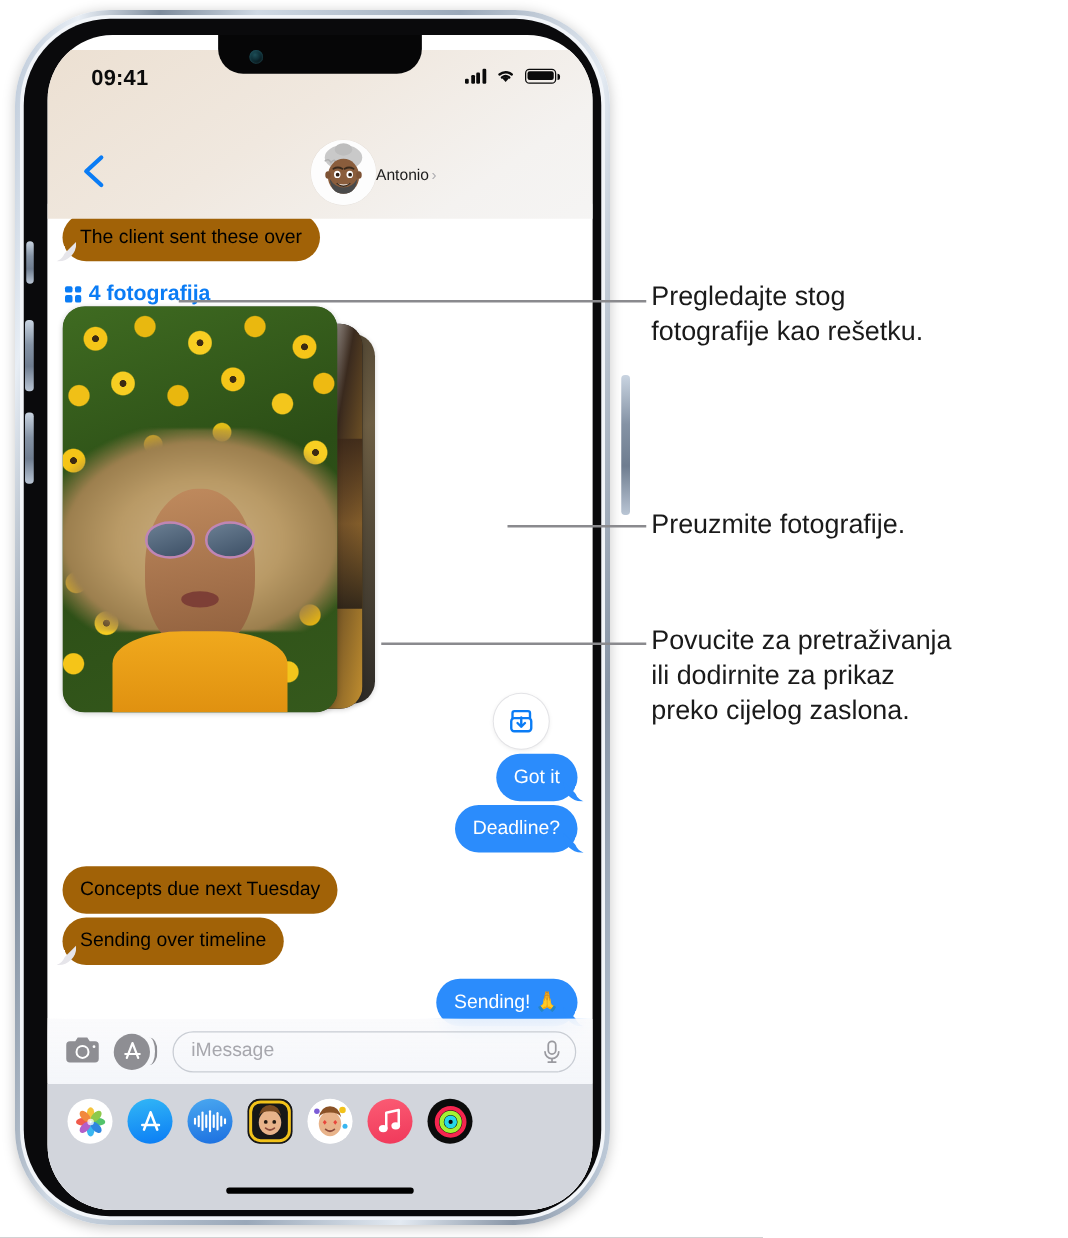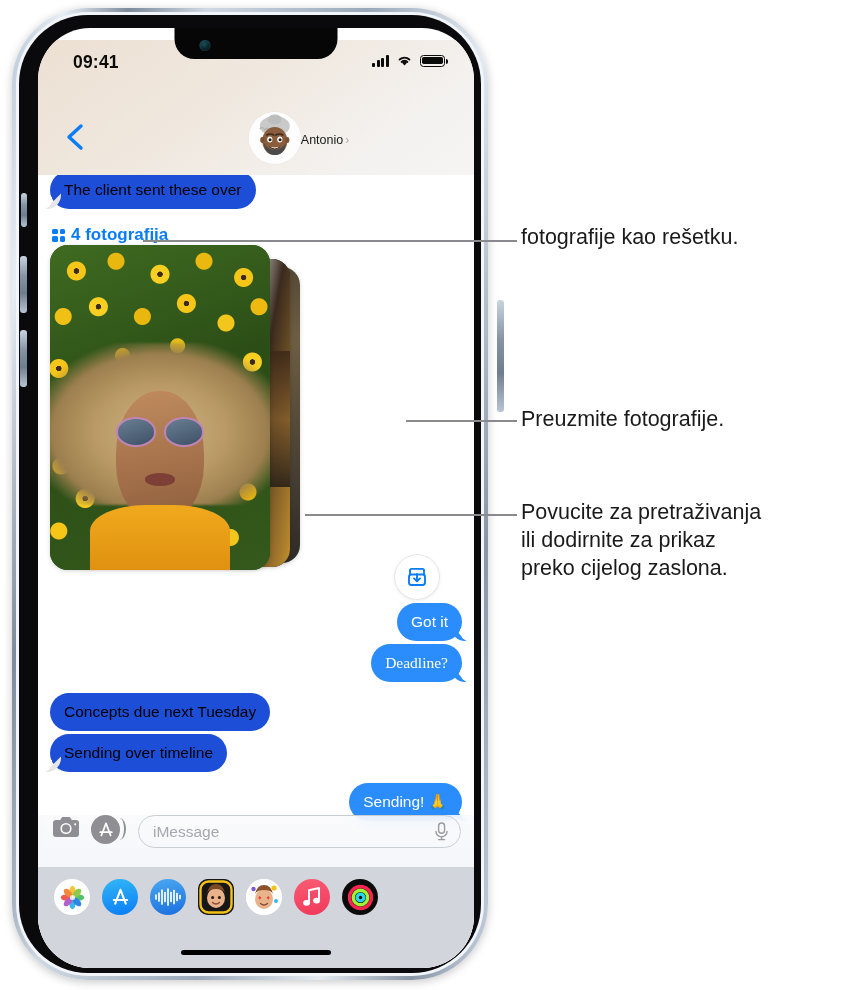--- a/index.html
+++ b/index.html
@@ -119,7 +119,7 @@
     position: absolute; font-size: 15.5px; line-height: 1.25;
     padding: 9px 14px 10px; border-radius: 19px; max-width: 290px;
   }
-  .bubble.them { background: #1d4ed8; color: #000; }
+  .bubble.them { background: #a16207; color: #000; }
   .bubble.me   { background: #2b8cfc; color: #fff; }
   .tail-l::before {
     content:""; position:absolute; left:-5px; bottom:0px; width:16px; height:16px;

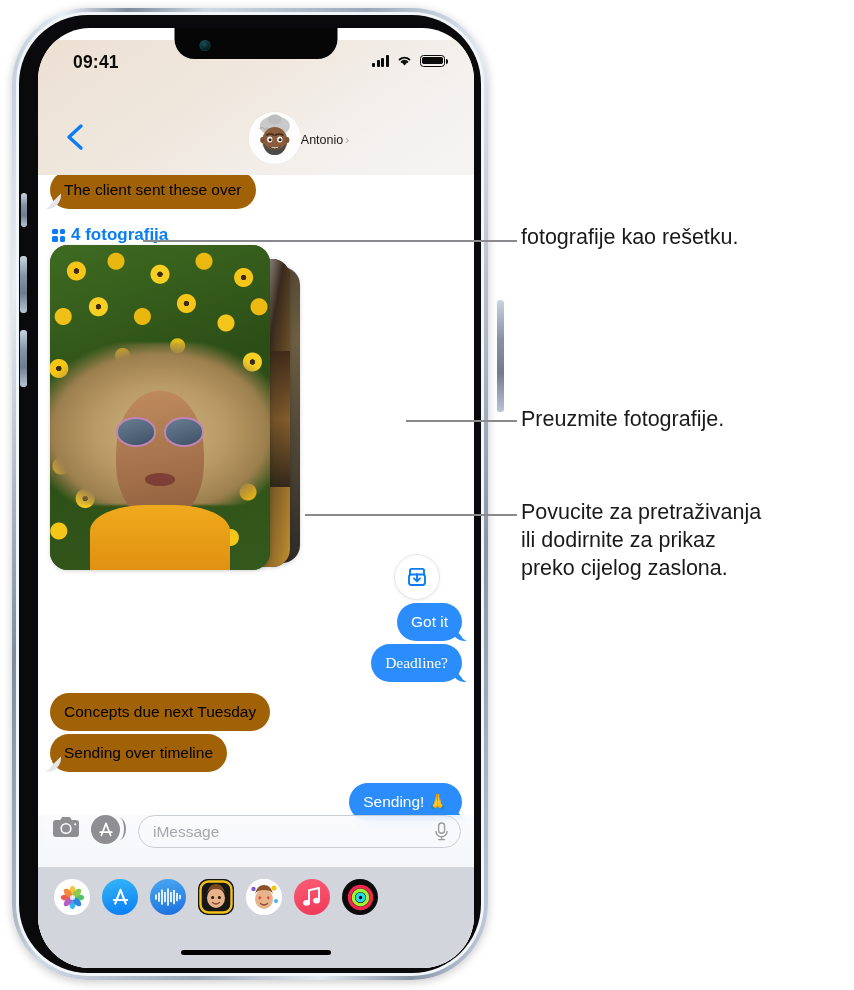--- a/index.html
+++ b/index.html
@@ -536,6 +536,7 @@
 
   <div class="leader" style="left:143px; top:240px; width:374px;"></div>
   <div class="callout" style="left:521px; top:224px; width:330px;">
+    <div>Pregledajte stog</div>
     <div>fotografije kao rešetku.</div>
   </div>
 

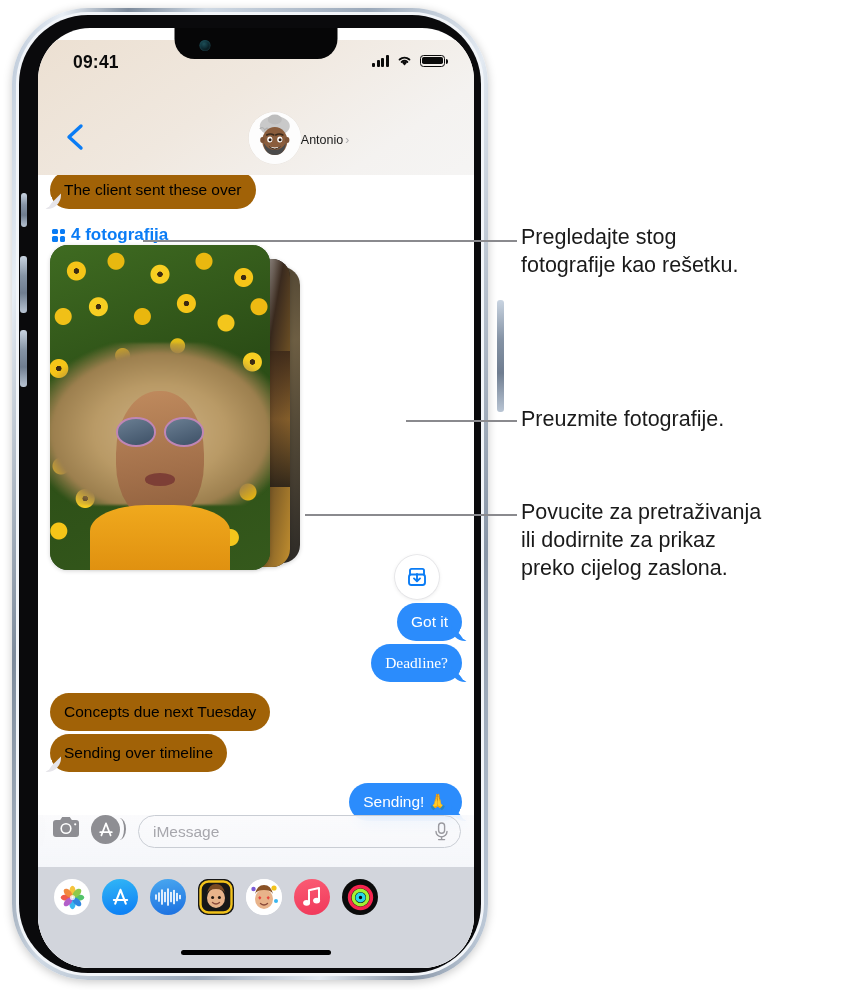--- a/index.html
+++ b/index.html
@@ -410,7 +410,7 @@
         </div>
 
         <div class="bubble me tail-r" style="right:12px; top:440px;">Got it</div>
-        <div class="bubble me tail-r" style="right:12px; top:481px;font-family:Liberation Serif, serif;">Deadline?</div>
+        <div class="bubble me tail-r" style="right:12px; top:481px;">Deadline?</div>
 
         <div class="bubble them" style="left:12px; top:530px;">Concepts due next Tuesday</div>
         <div class="bubble them tail-l" style="left:12px; top:571px;">Sending over timeline</div>

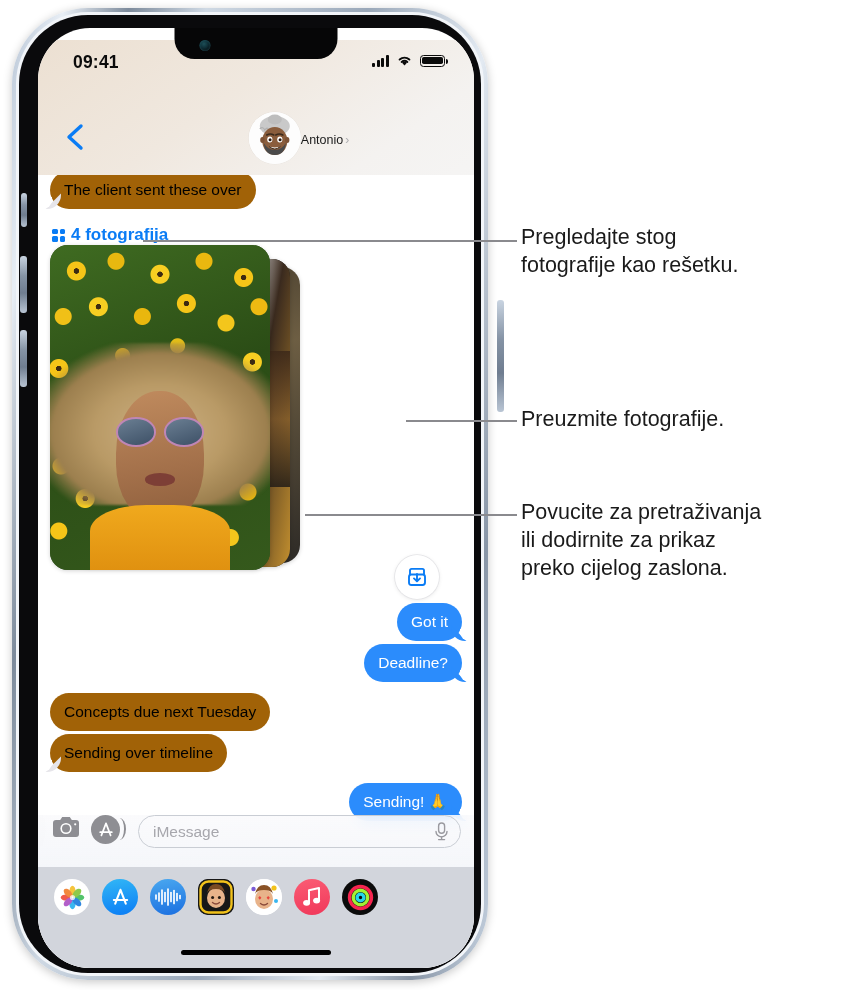--- a/index.html
+++ b/index.html
@@ -240,7 +240,7 @@
   .input-bar {
     position: absolute; left: 0; bottom: 101px; width: 436px; height: 52px;
     background: linear-gradient(180deg, rgba(250,250,252,.86), rgba(244,246,250,.96));
-    display: flex; padding: 0 13px; gap: 9px;
+    display: flex; align-items: center; padding: 0 13px; gap: 9px;
     backdrop-filter: blur(8px);
   }
   .camera-btn { width: 31px; height: 26px; cursor:pointer; flex:none; }

